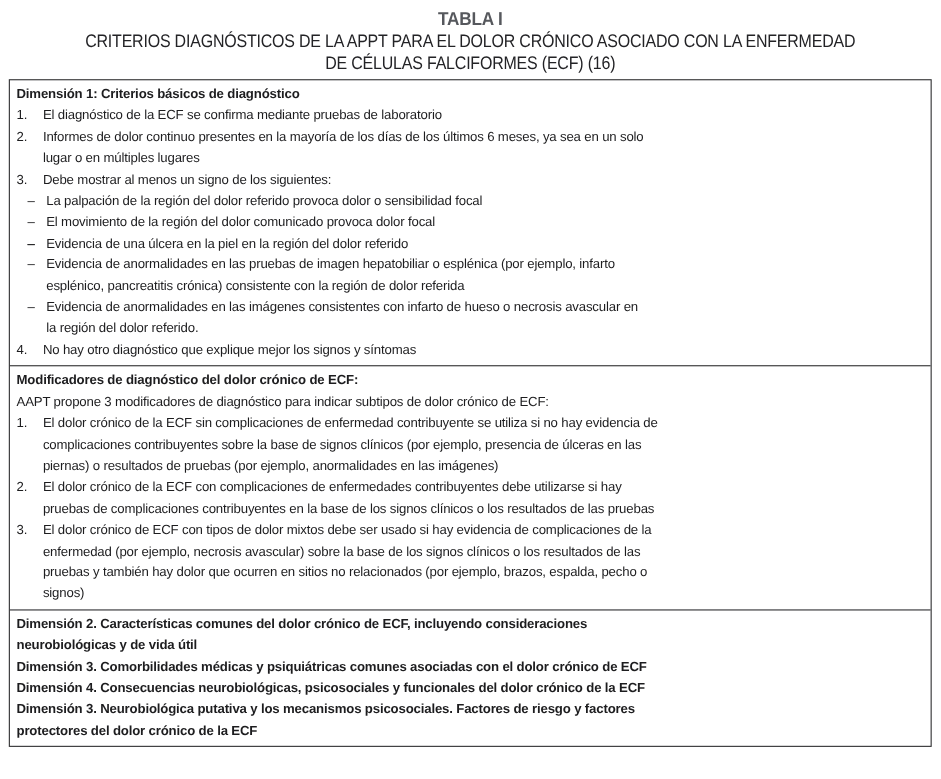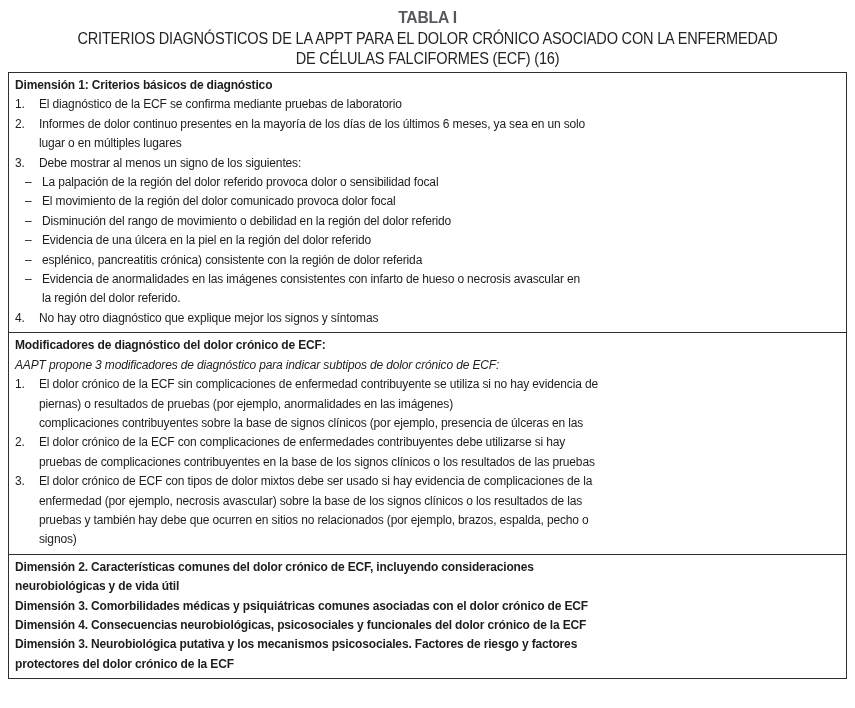--- a/index.html
+++ b/index.html
@@ -78,7 +78,7 @@
         <div class="row item"><span class="marker">3.</span><span class="text">Debe mostrar al menos un signo de los siguientes:</span></div>
         <div class="row sub"><span class="marker">–</span><span class="text">La palpación de la región del dolor referido provoca dolor o sensibilidad focal</span></div>
         <div class="row sub"><span class="marker">–</span><span class="text">El movimiento de la región del dolor comunicado provoca dolor focal</span></div>
-        <div class="row sub"><span class="marker">–</span><span class="text">Disminución del rango de movimiento o debilidad en la región del dolor referido</span></div>
+        <div class="row sub"><span class="marker">–</span></div>
         <div class="row sub"><span class="marker">–</span><span class="text">Evidencia de una úlcera en la piel en la región del dolor referido</span></div>
         <div class="row sub"><span class="marker">–</span></div>
         <div class="row sub-cont"><span class="text">esplénico, pancreatitis crónica) consistente con la región de dolor referida</span></div>

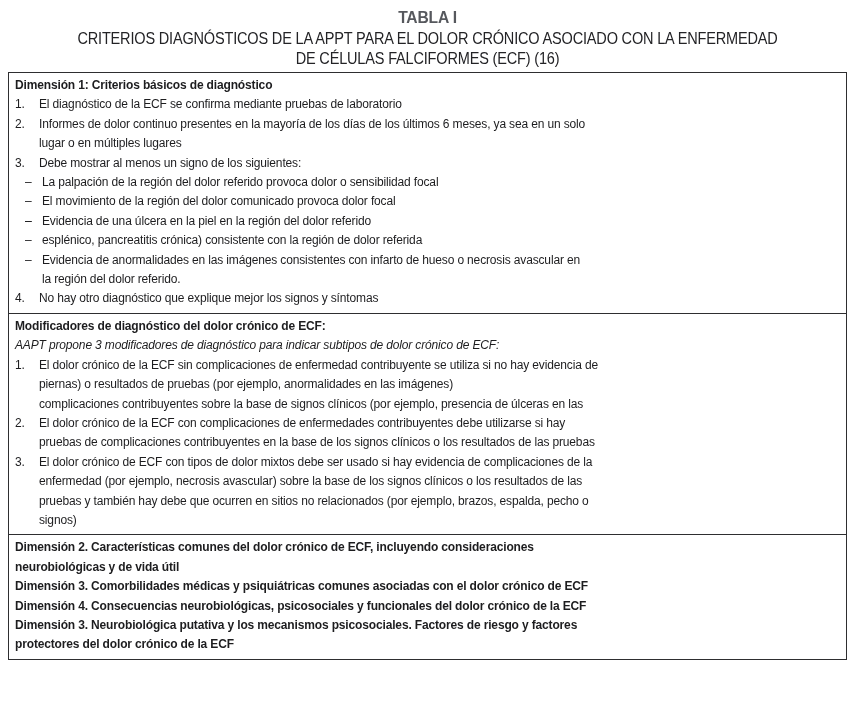--- a/index.html
+++ b/index.html
@@ -80,7 +80,7 @@
         <div class="row sub"><span class="marker">–</span><span class="text">El movimiento de la región del dolor comunicado provoca dolor focal</span></div>
         <div class="row sub"><span class="marker">–</span></div>
         <div class="row sub"><span class="marker">–</span><span class="text">Evidencia de una úlcera en la piel en la región del dolor referido</span></div>
-        <div class="row sub"><span class="marker">–</span></div>
+        <div class="row sub"><span class="marker">–</span><span class="text">Evidencia de anormalidades en las pruebas de imagen hepatobiliar o esplénica (por ejemplo, infarto</span></div>
         <div class="row sub-cont"><span class="text">esplénico, pancreatitis crónica) consistente con la región de dolor referida</span></div>
         <div class="row sub"><span class="marker">–</span><span class="text">Evidencia de anormalidades en las imágenes consistentes con infarto de hueso o necrosis avascular en</span></div>
         <div class="row sub-cont"><span class="text">la región del dolor referido.</span></div>

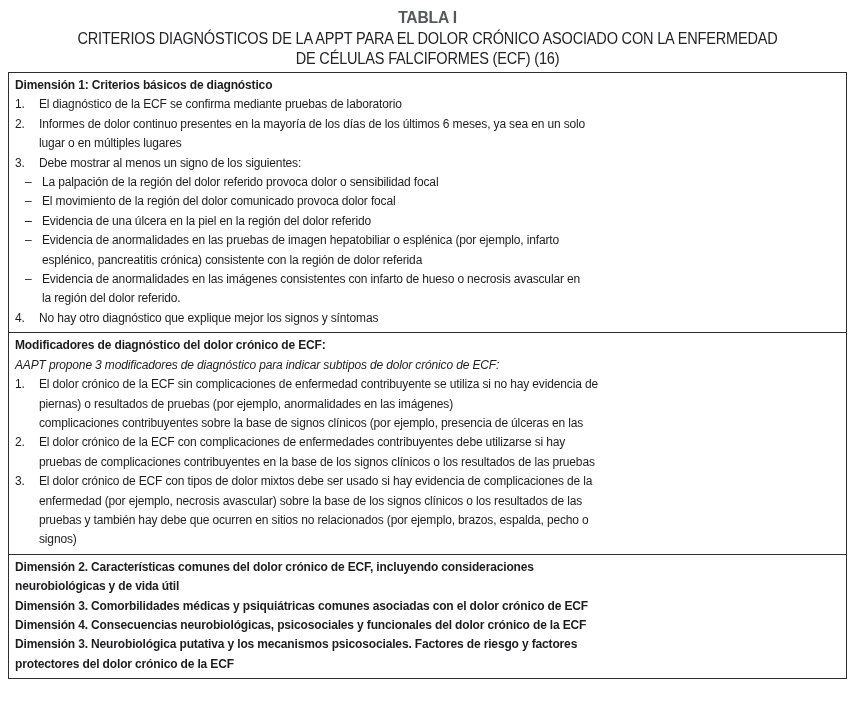--- a/index.html
+++ b/index.html
@@ -52,7 +52,7 @@
     white-space: nowrap;
   }
   .row.header { font-weight: bold; }
-  .row.italic { font-style: italic; }
+  .row.italic { }
   .row.item, .row.item-cont { padding-left: 24px; }
   .row.sub,  .row.sub-cont  { padding-left: 27px; }
   .row .marker { position: absolute; left: 0; top: 0; }

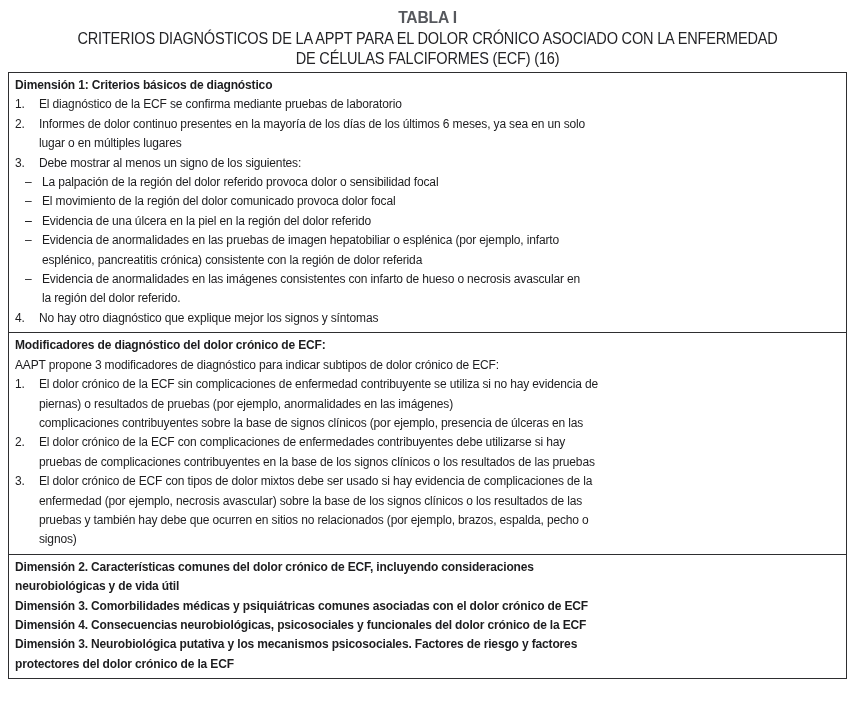--- a/index.html
+++ b/index.html
@@ -90,8 +90,8 @@
         <div class="row header"><span class="text">Modificadores de diagnóstico del dolor crónico de ECF:</span></div>
         <div class="row italic"><span class="text">AAPT propone 3 modificadores de diagnóstico para indicar subtipos de dolor crónico de ECF:</span></div>
         <div class="row item"><span class="marker">1.</span><span class="text">El dolor crónico de la ECF sin complicaciones de enfermedad contribuyente se utiliza si no hay evidencia de</span></div>
+        <div class="row item-cont"><span class="text">complicaciones contribuyentes sobre la base de signos clínicos (por ejemplo, presencia de úlceras en las</span></div>
         <div class="row item-cont"><span class="text">piernas) o resultados de pruebas (por ejemplo, anormalidades en las imágenes)</span></div>
-        <div class="row item-cont"><span class="text">complicaciones contribuyentes sobre la base de signos clínicos (por ejemplo, presencia de úlceras en las</span></div>
         <div class="row item"><span class="marker">2.</span><span class="text">El dolor crónico de la ECF con complicaciones de enfermedades contribuyentes debe utilizarse si hay</span></div>
         <div class="row item-cont"><span class="text">pruebas de complicaciones contribuyentes en la base de los signos clínicos o los resultados de las pruebas</span></div>
         <div class="row item"><span class="marker">3.</span><span class="text">El dolor crónico de ECF con tipos de dolor mixtos debe ser usado si hay evidencia de complicaciones de la</span></div>

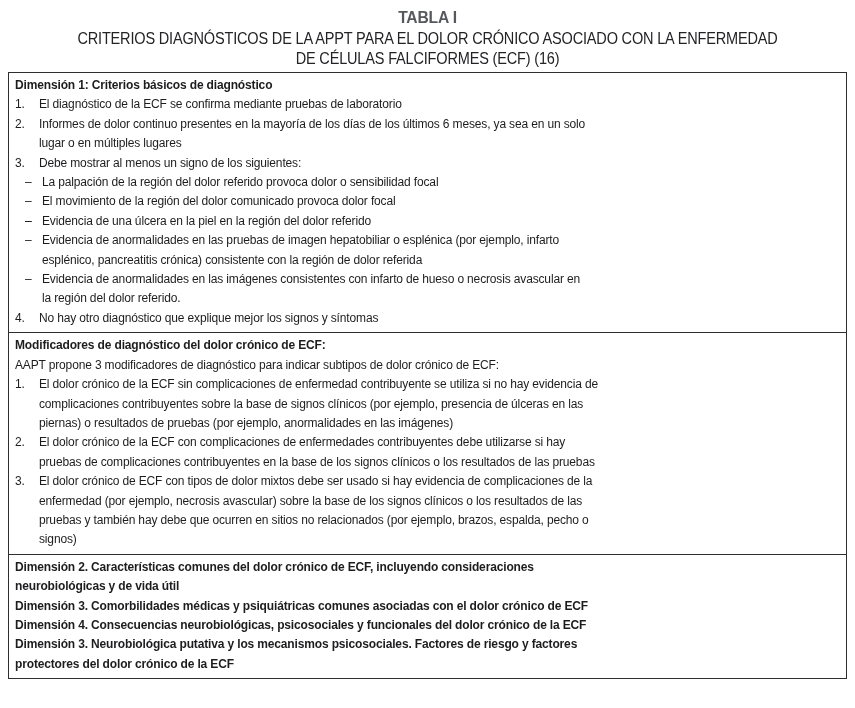--- a/index.html
+++ b/index.html
@@ -96,7 +96,7 @@
         <div class="row item-cont"><span class="text">pruebas de complicaciones contribuyentes en la base de los signos clínicos o los resultados de las pruebas</span></div>
         <div class="row item"><span class="marker">3.</span><span class="text">El dolor crónico de ECF con tipos de dolor mixtos debe ser usado si hay evidencia de complicaciones de la</span></div>
         <div class="row item-cont"><span class="text">enfermedad (por ejemplo, necrosis avascular) sobre la base de los signos clínicos o los resultados de las</span></div>
-        <div class="row item-cont"><span class="text">pruebas y también hay debe que ocurren en sitios no relacionados (por ejemplo, brazos, espalda, pecho o</span></div>
+        <div class="row item-cont"><span class="text">pruebas y también hay dolor que ocurren en sitios no relacionados (por ejemplo, brazos, espalda, pecho o</span></div>
         <div class="row item-cont"><span class="text">signos)</span></div>
       </div>
       <div class="tsection">

